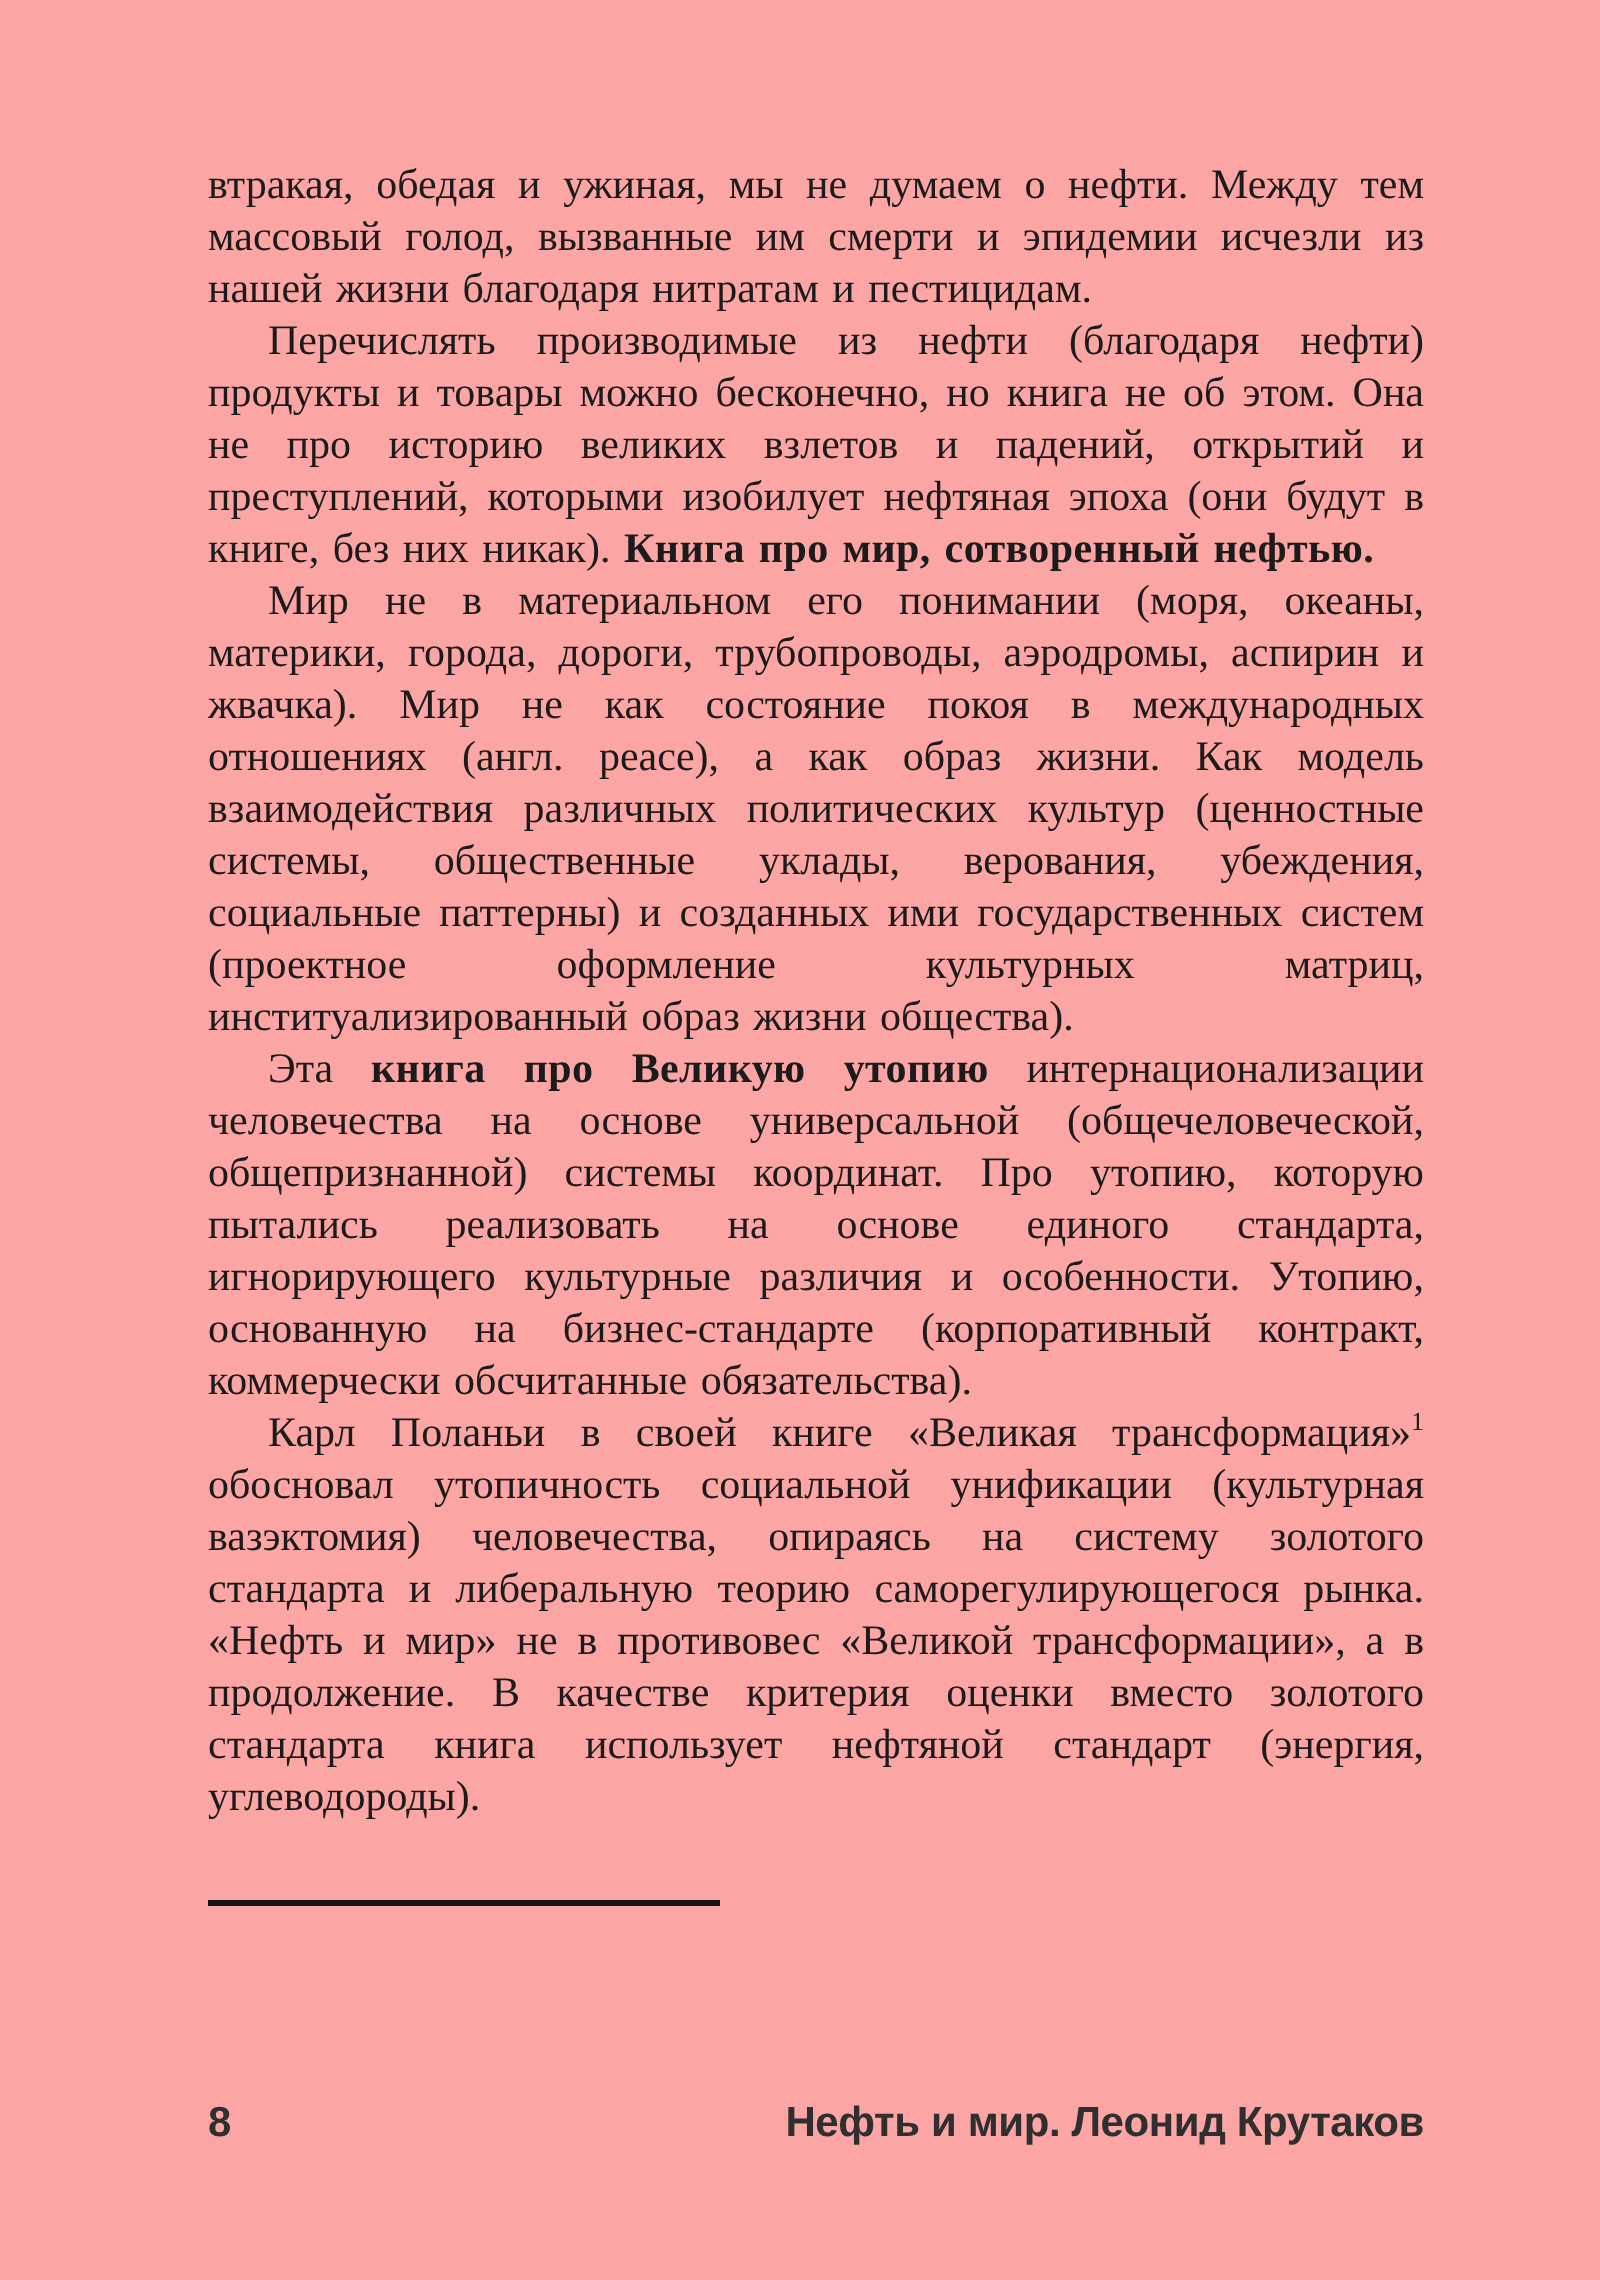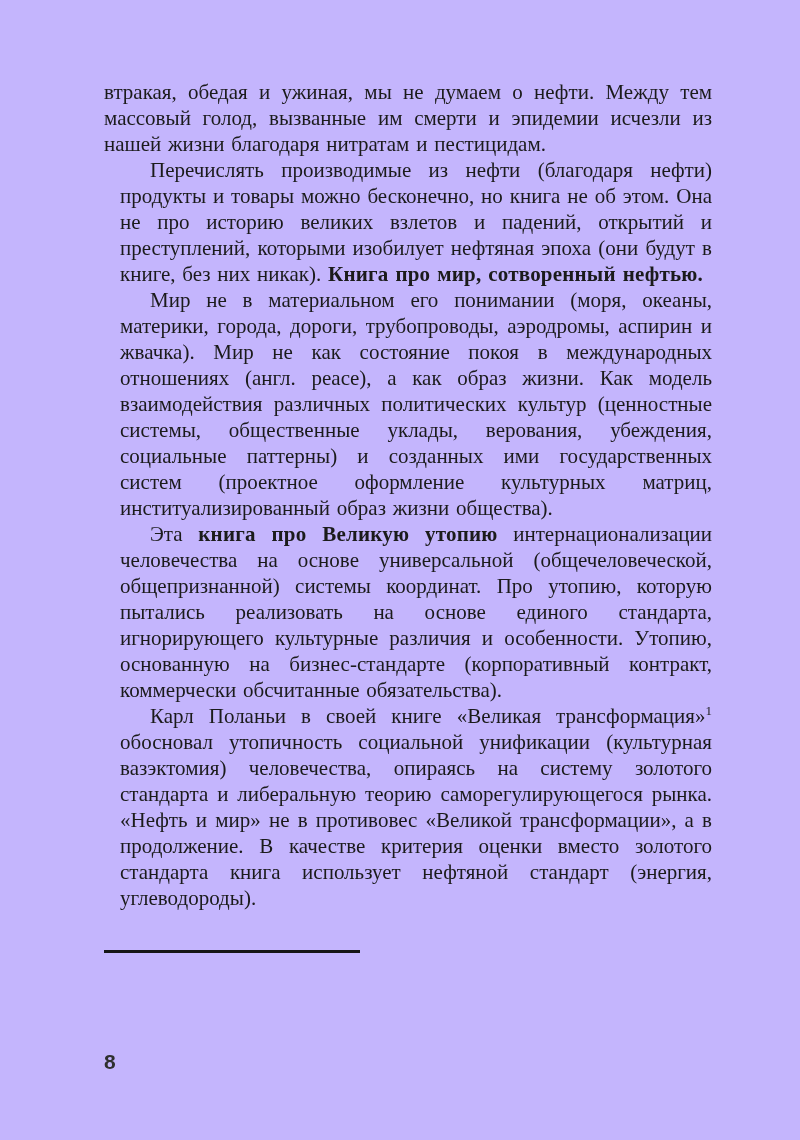--- a/index.html
+++ b/index.html
@@ -14,7 +14,7 @@
     position: relative;
     width: 800px;
     height: 1140px;
-    background: #c4b5fd;
+    background: #fca5a5;
     font-family: "Liberation Serif", serif;
     color: #1b1b1b;
   }

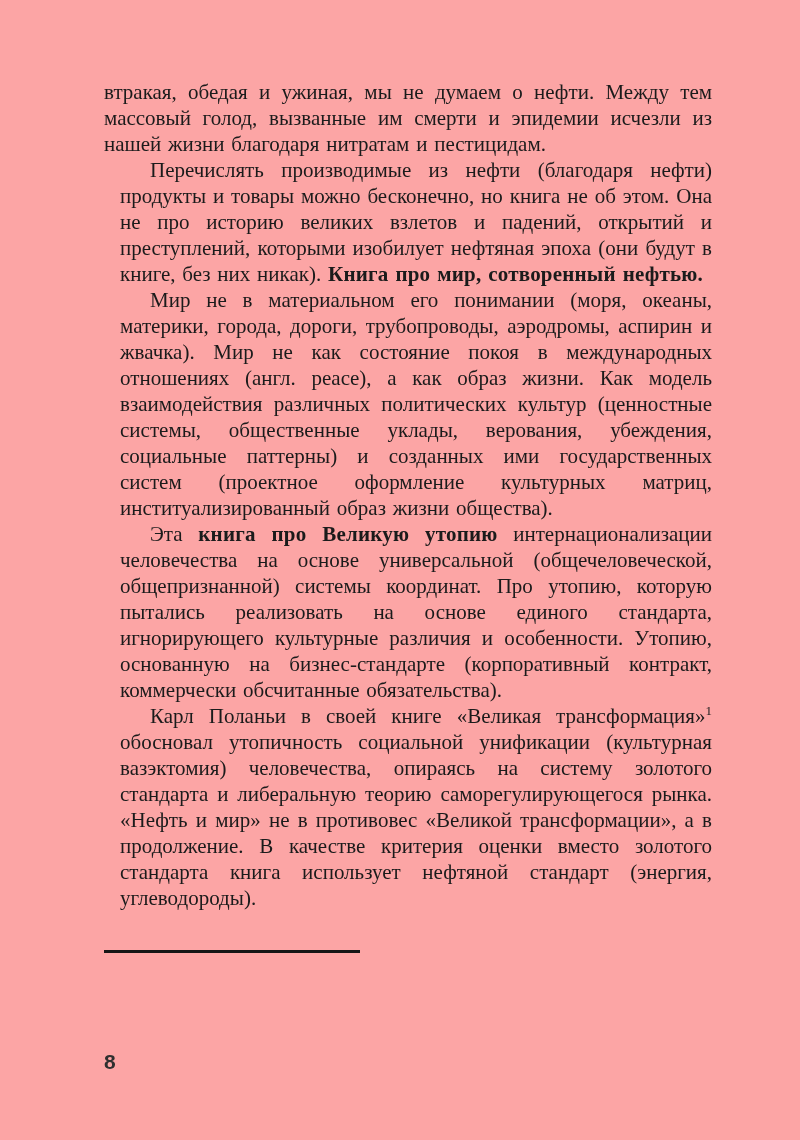--- a/index.html
+++ b/index.html
@@ -34,7 +34,7 @@
     hyphens: auto;
     -webkit-hyphens: auto;
   }
-  .para.indent { text-indent: 30px; margin-left: 16px; }
+  .para.indent { text-indent: 30px; }
   .para strong { font-weight: 700; letter-spacing: 0.2px; }
   .para sup {
     font-size: 13px;

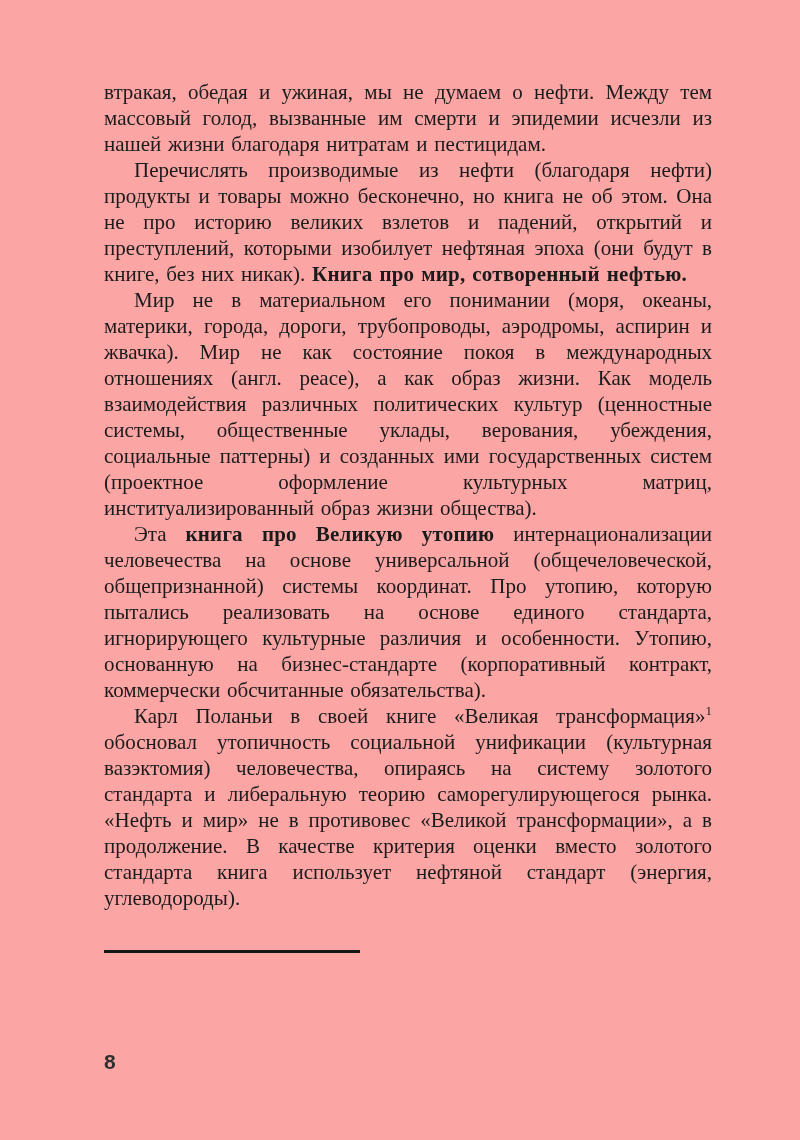--- a/index.html
+++ b/index.html
@@ -104,6 +104,7 @@
 
   <footer class="footer">
     <span class="page-num">8</span>
+    <span class="running-title">Нефть и мир. Леонид Крутаков</span>
   </footer>
 
 </div>

